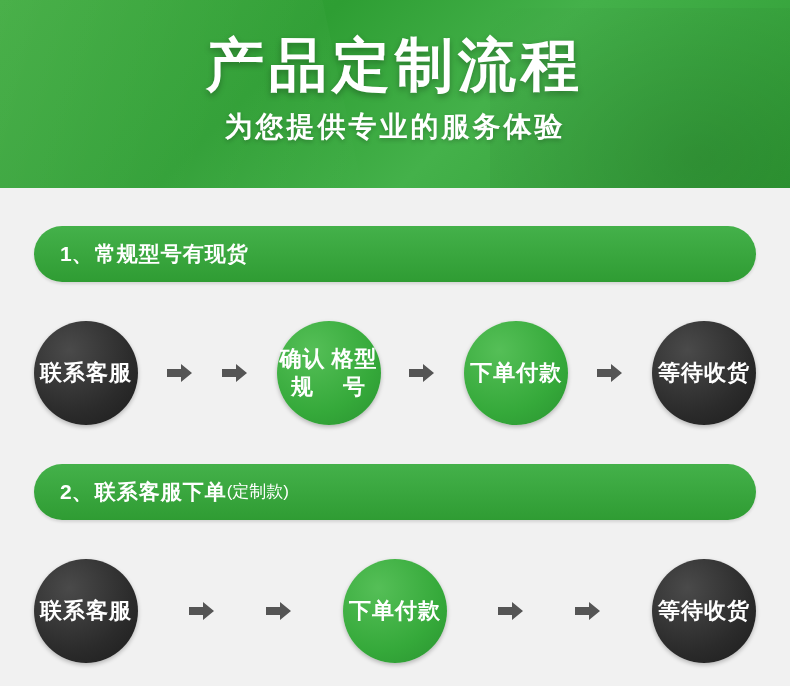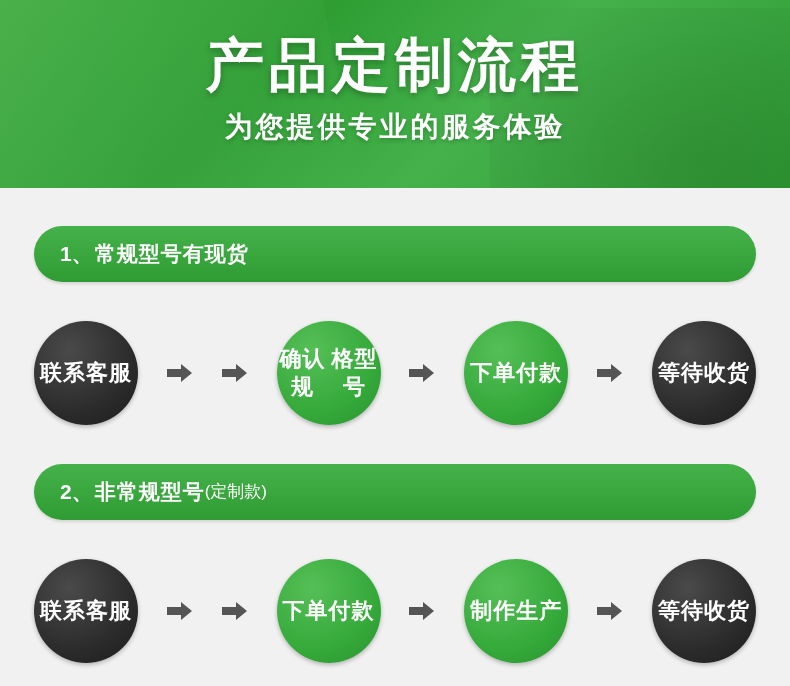--- a/index.html
+++ b/index.html
@@ -210,7 +210,7 @@
 
   <div class="section-bar">
     <span class="bar-num">2、</span>
-    <span class="bar-main">非常规型号</span>
+    <span class="bar-main">联系客服下单</span>
     <span class="bar-note">(定制款)</span>
   </div>
 

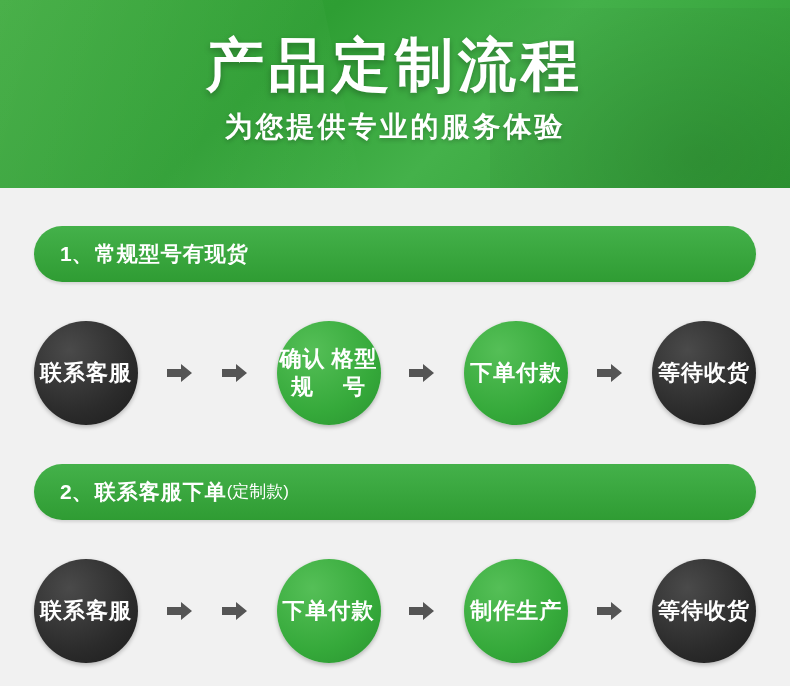--- a/index.html
+++ b/index.html
@@ -240,10 +240,6 @@
           <polygon points="0,5 14,5 14,0 25,9 14,18 14,13 0,13" fill="#555555"></polygon>
         </svg>
     </span>
-    <div class="node green">
-      <span class="ln">制作</span>
-      <span class="ln">生产</span>
-    </div>
     <span class="arrow">
       <svg width="26" height="18" viewBox="0 0 26 18">
           <polygon points="0,5 14,5 14,0 25,9 14,18 14,13 0,13" fill="#555555"></polygon>

